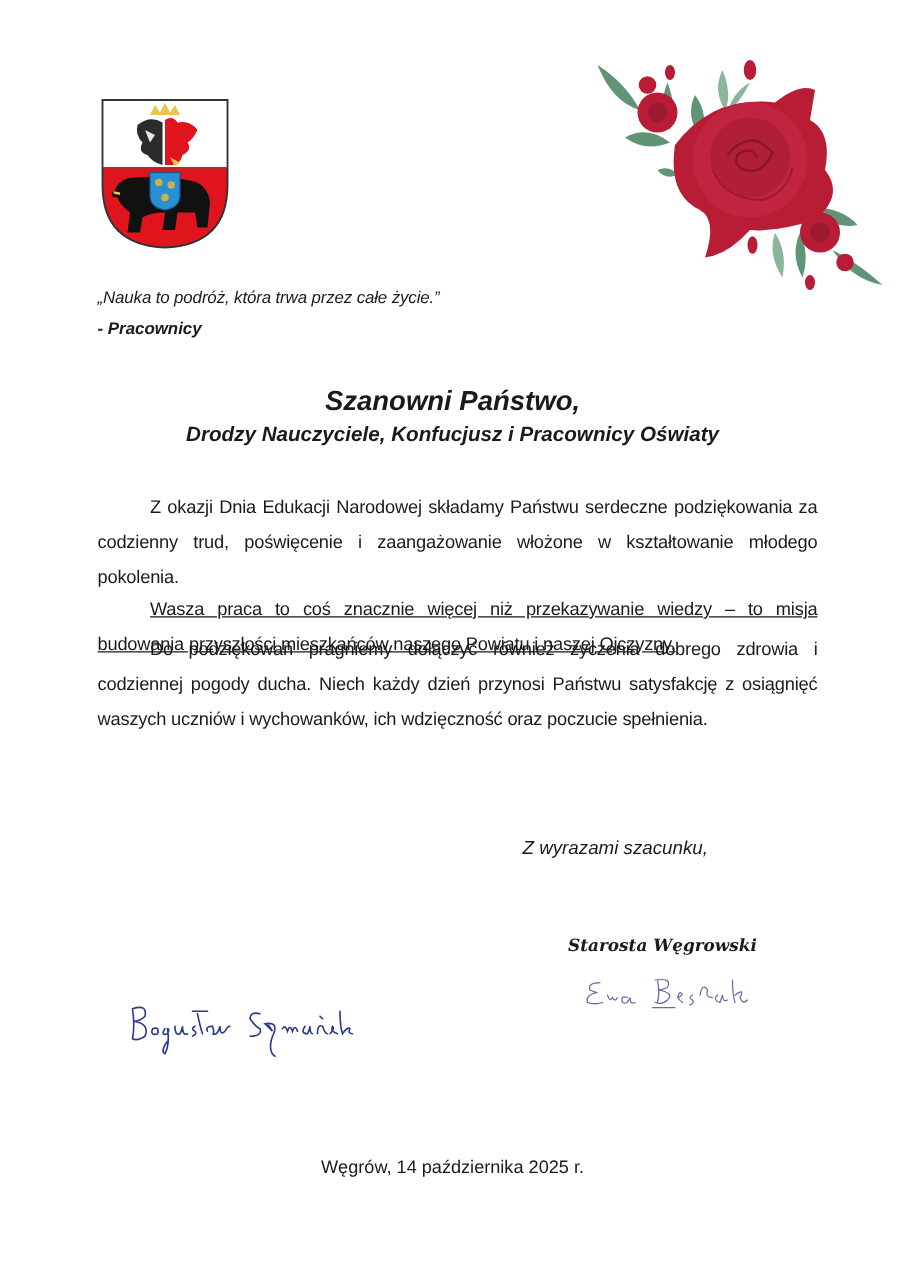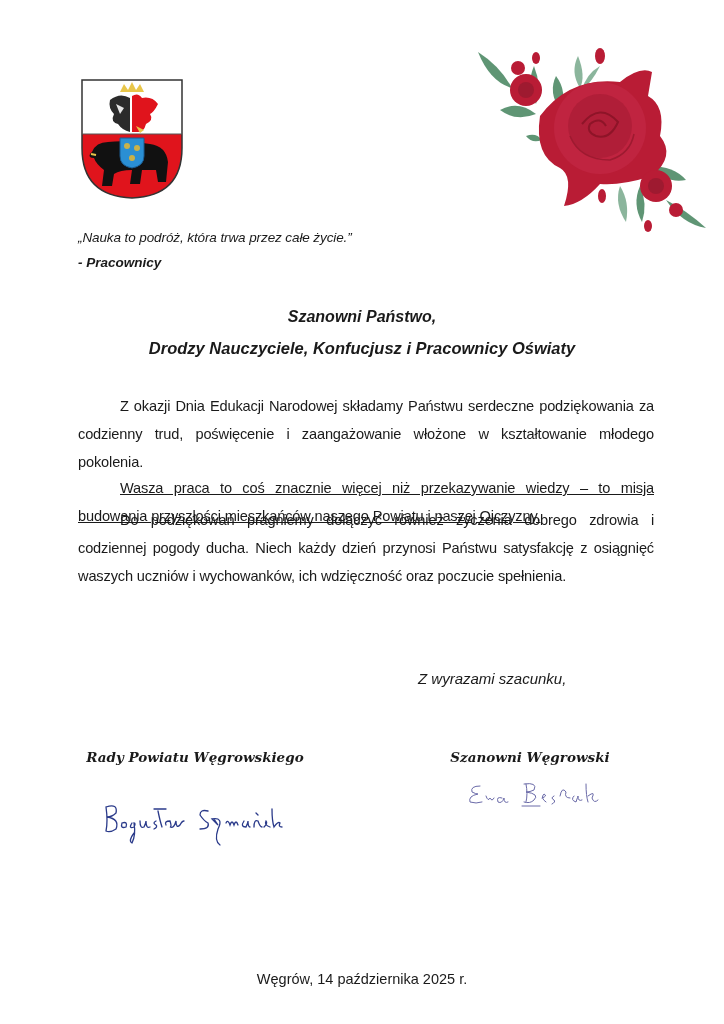--- a/index.html
+++ b/index.html
@@ -10,7 +10,7 @@
     #quote { left: 78px; top: 216px; font-size: 13.5px; font-style: italic; letter-spacing: -0.1px; }
     #author { left: 78px; top: 241px; font-size: 13.5px; font-weight: bold; font-style: italic; }
     .center { left: 0; width: 724px; text-align: center; }
-    #greet1 { top: 294px; font-size: 16px; font-style: italic; font-weight: bold; }
+    #greet1 { top: 294px; font-size: 22px; font-style: italic; font-weight: bold; }
     #greet2 { top: 325px; font-size: 16.5px; font-style: italic; font-weight: bold; }
     .para { left: 78px; width: 576px; font-size: 14.6px; line-height: 28px; text-align: justify; text-align-last: left; letter-spacing: -0.15px; }
     .para .ind { display: inline-block; width: 42px; }

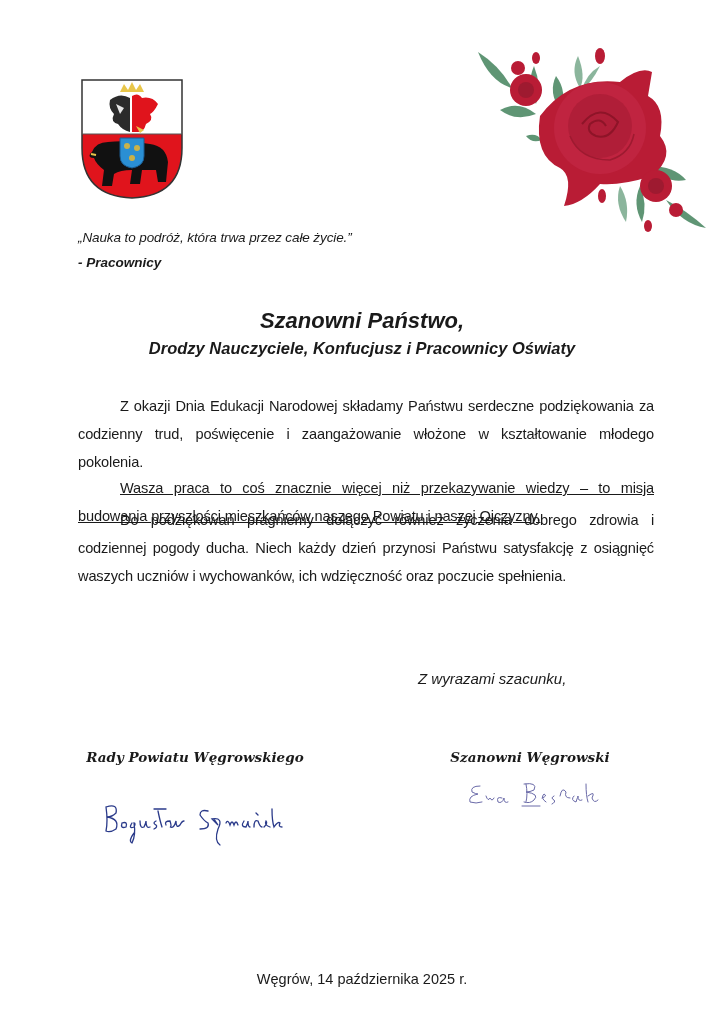--- a/index.html
+++ b/index.html
@@ -111,7 +111,6 @@
 <div id="closing" class="abs">Z wyrazami szacunku,</div>
 
 <div id="left-title" class="abs sig-title">
-  <div>Rady Powiatu Węgrowskiego</div>
 </div>
 <div id="left-sig" class="abs">
   <svg width="186" height="52" viewBox="0 0 186 52">

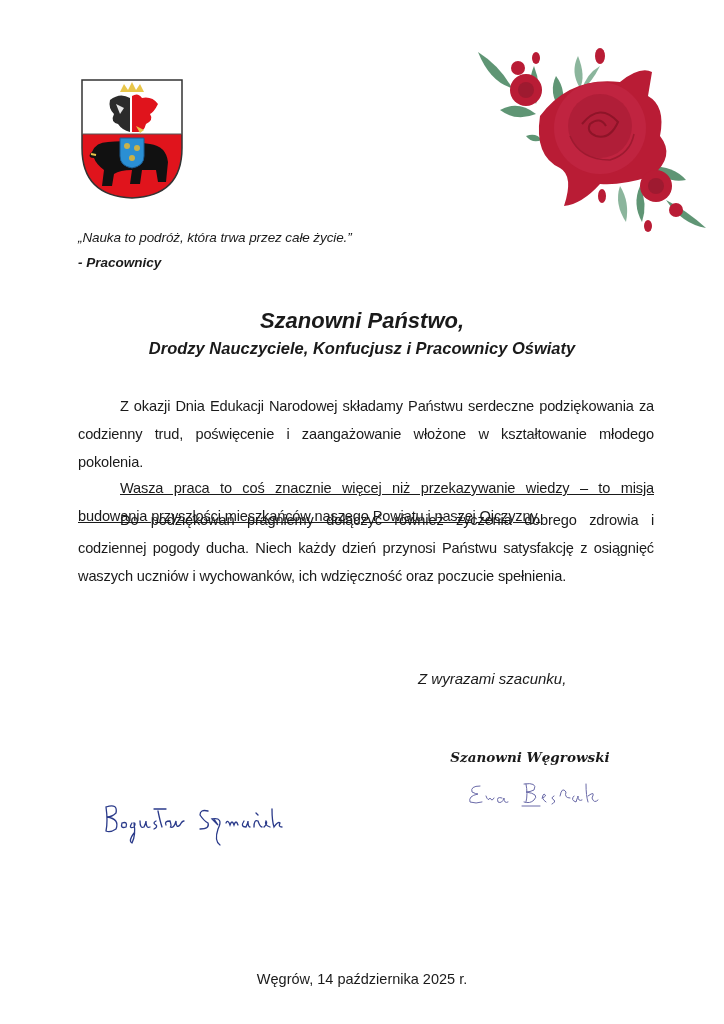--- a/index.html
+++ b/index.html
@@ -133,7 +133,7 @@
   </svg>
 </div>
 
-<div id="right-title" class="abs sig-title">Szanowni Węgrowski</div>
+<div id="right-title" class="abs sig-title">Starosta Węgrowski</div>
 <div id="right-sig" class="abs">
   <svg width="140" height="34" viewBox="0 0 140 34">
     <g fill="none" stroke="#6a6aa8" stroke-width="1" stroke-linecap="round">

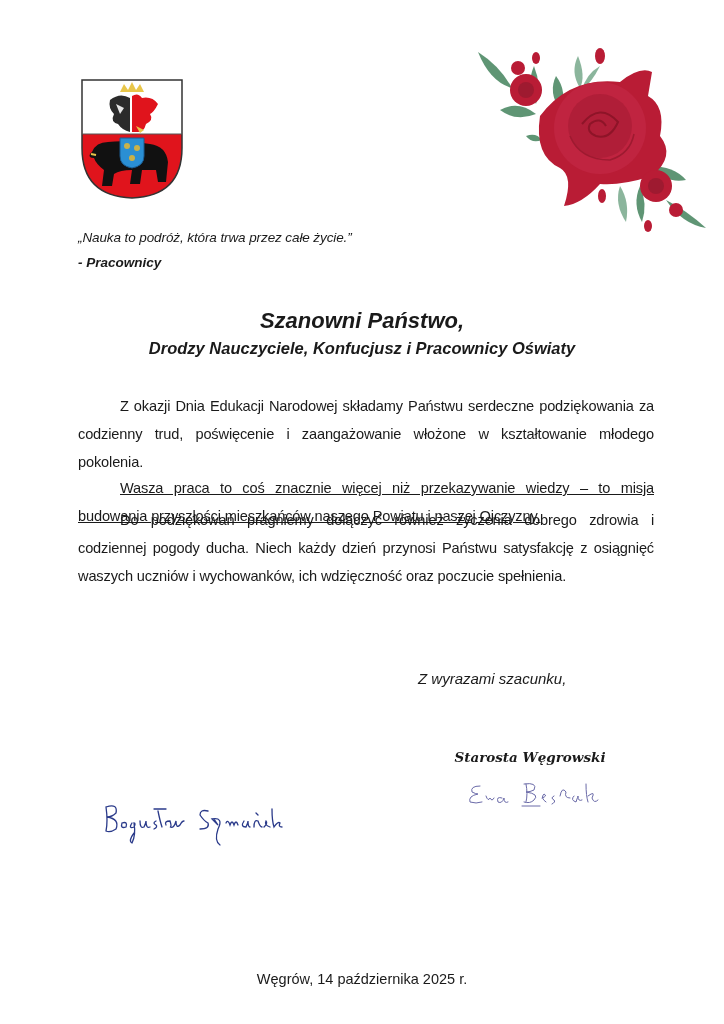--- a/index.html
+++ b/index.html
@@ -23,7 +23,7 @@
     #right-title { left: 440px; top: 733px; width: 180px; }
     #left-sig { left: 100px; top: 783px; width: 186px; height: 52px; }
     #right-sig { left: 466px; top: 762px; width: 140px; height: 34px; }
-    #dateline { top: 957px; font-size: 14.5px; }
+    #dateline { top: 912px; font-size: 14.5px; }
   </style>
 </head>
 <body>

